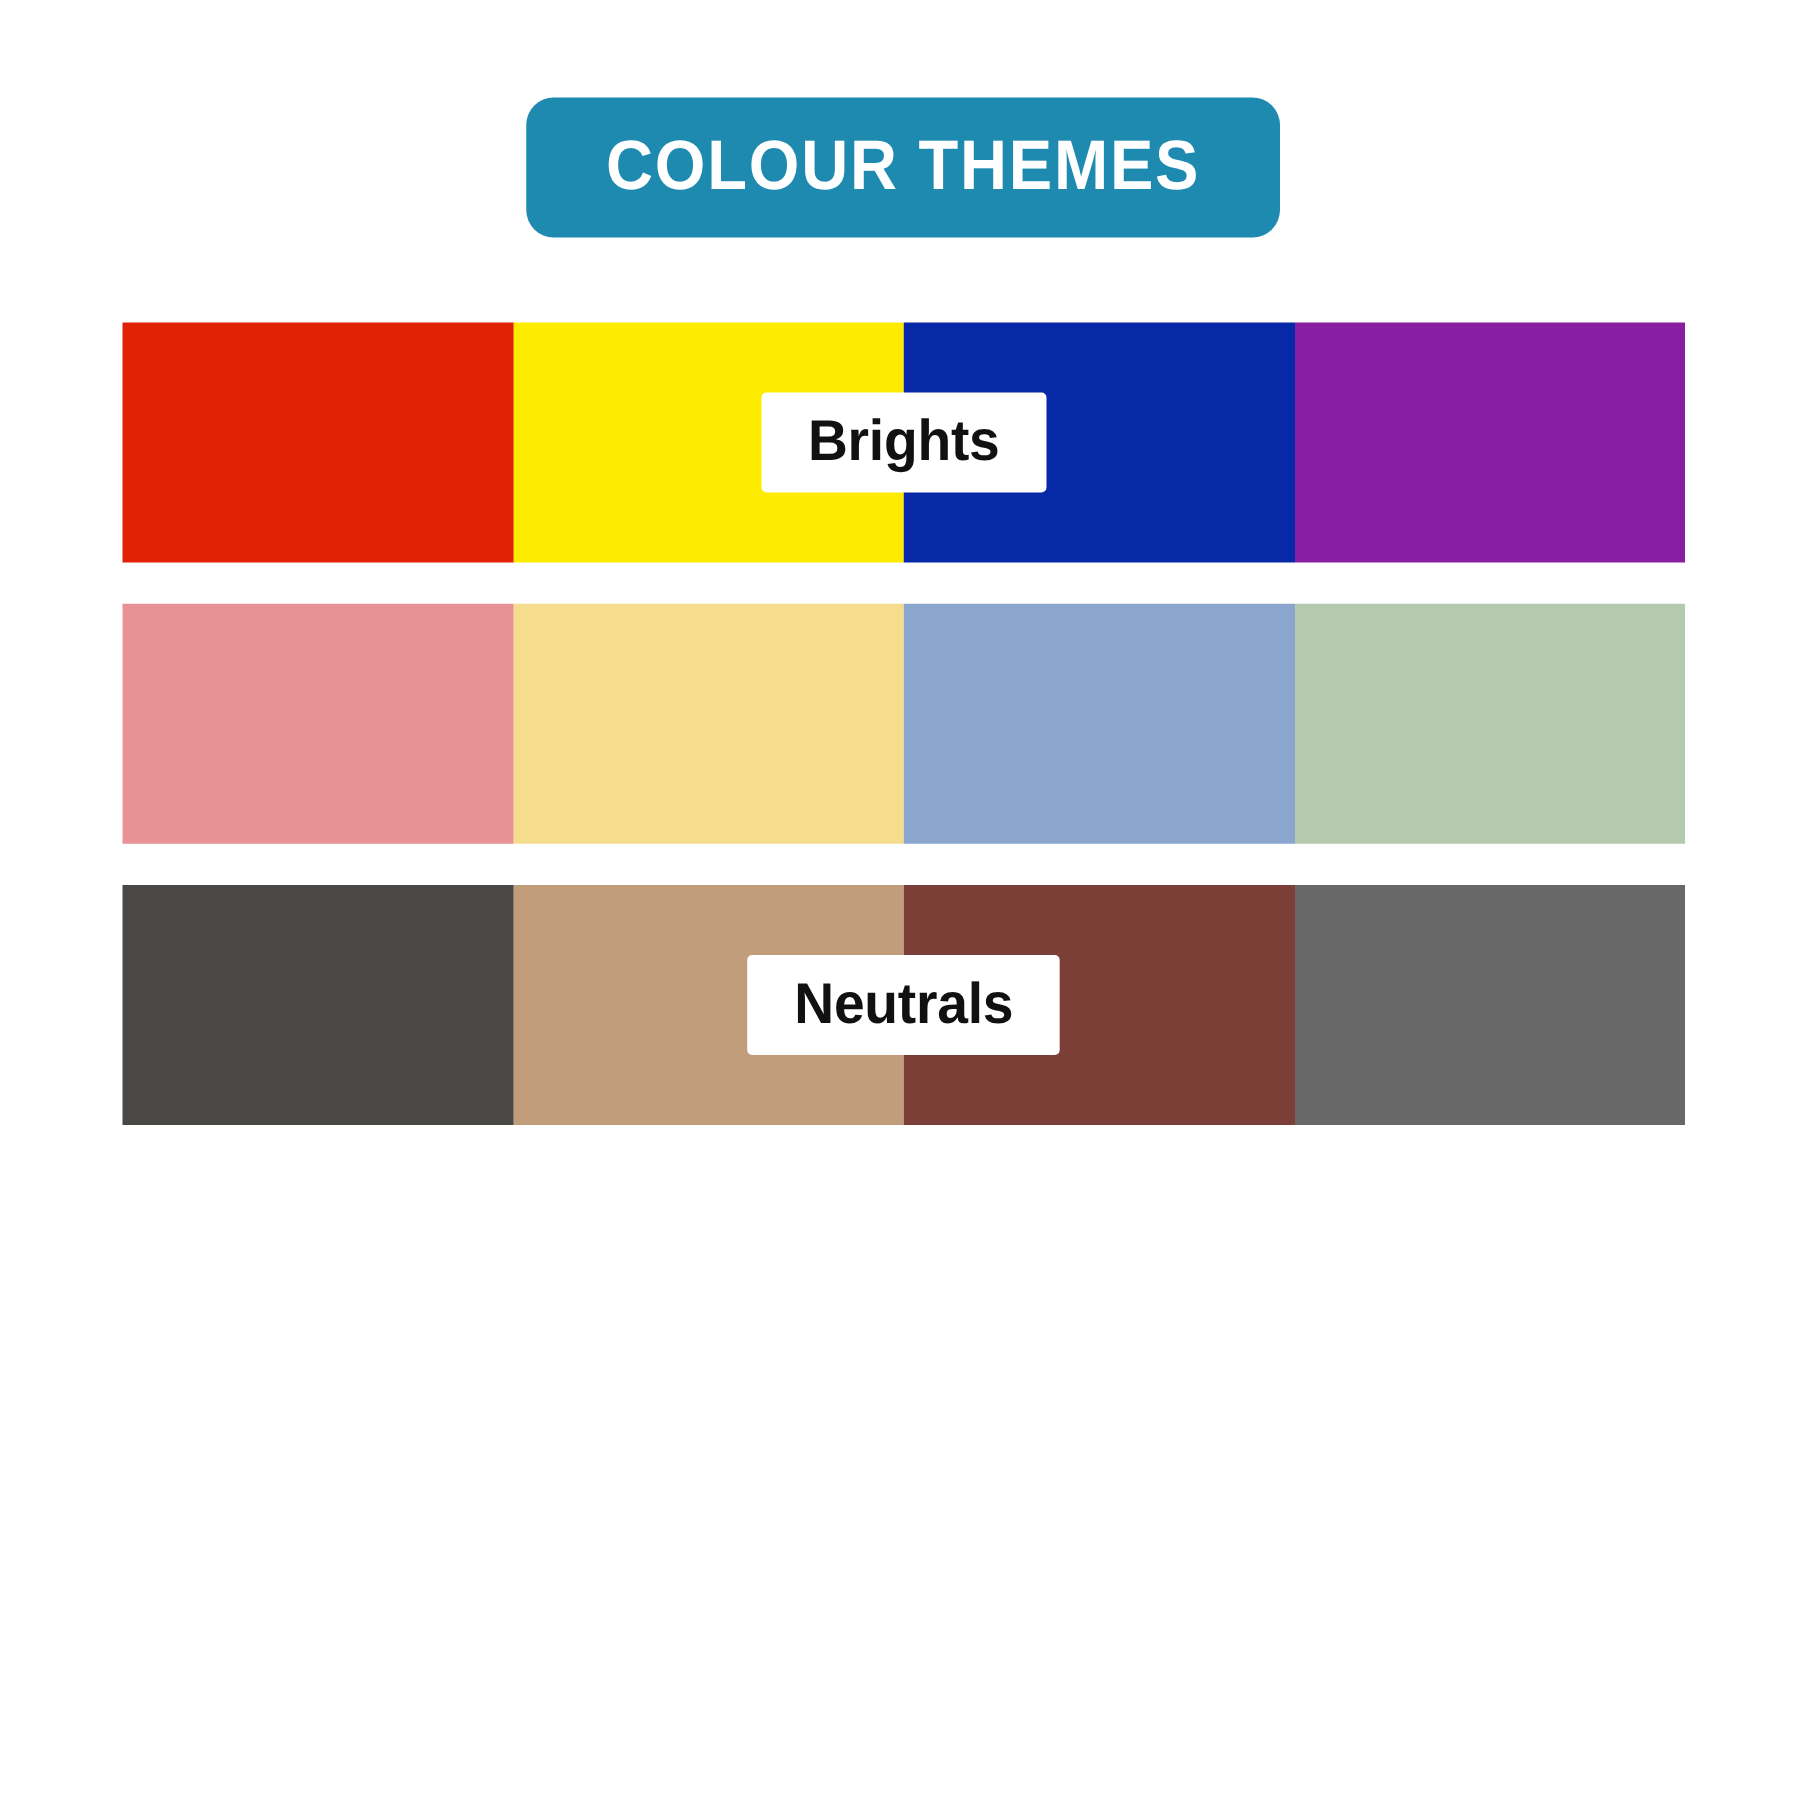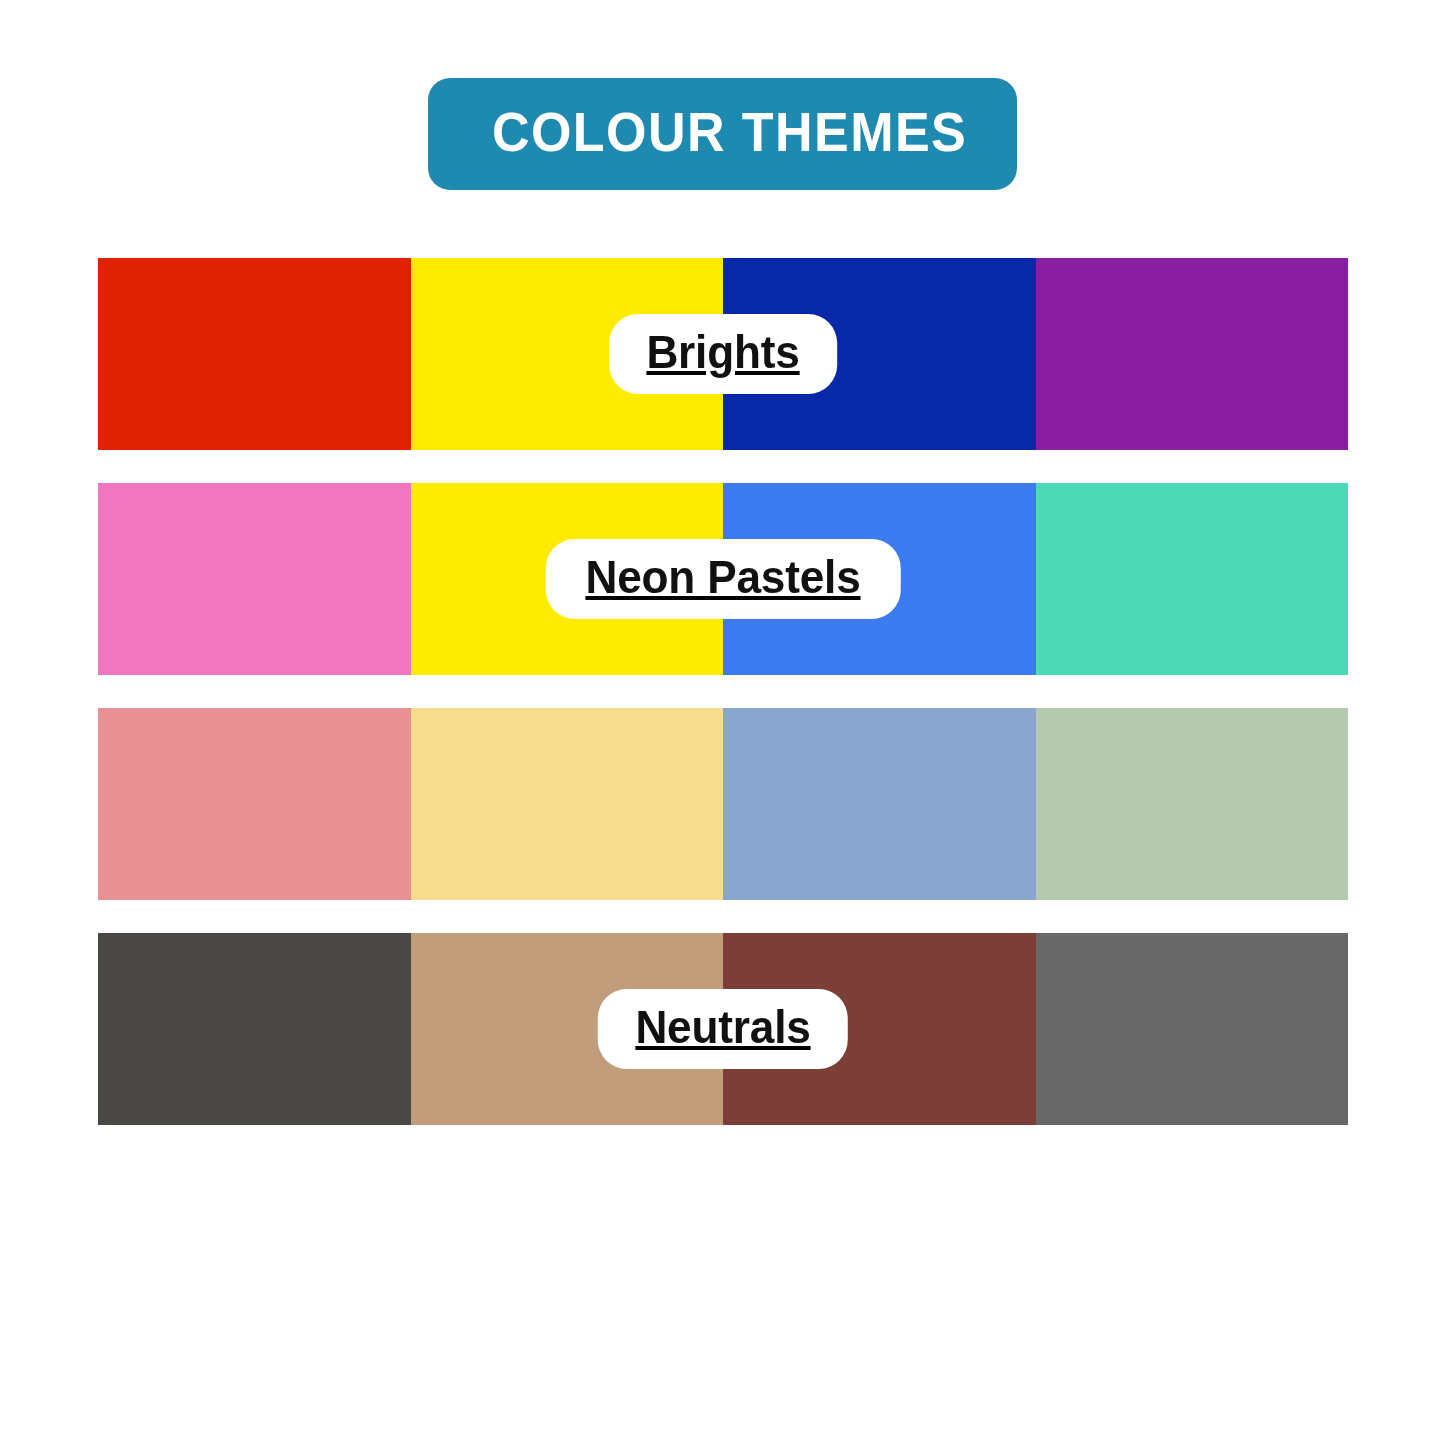--- a/index.html
+++ b/index.html
@@ -36,7 +36,7 @@
   .title-badge {
     background: #1f8ab0;
     border-radius: 22px;
-    padding: 26px 32px 30px 46px;
+    padding: 26px 46px 30px 46px;
     display: flex;
     align-items: center;
     justify-content: center;

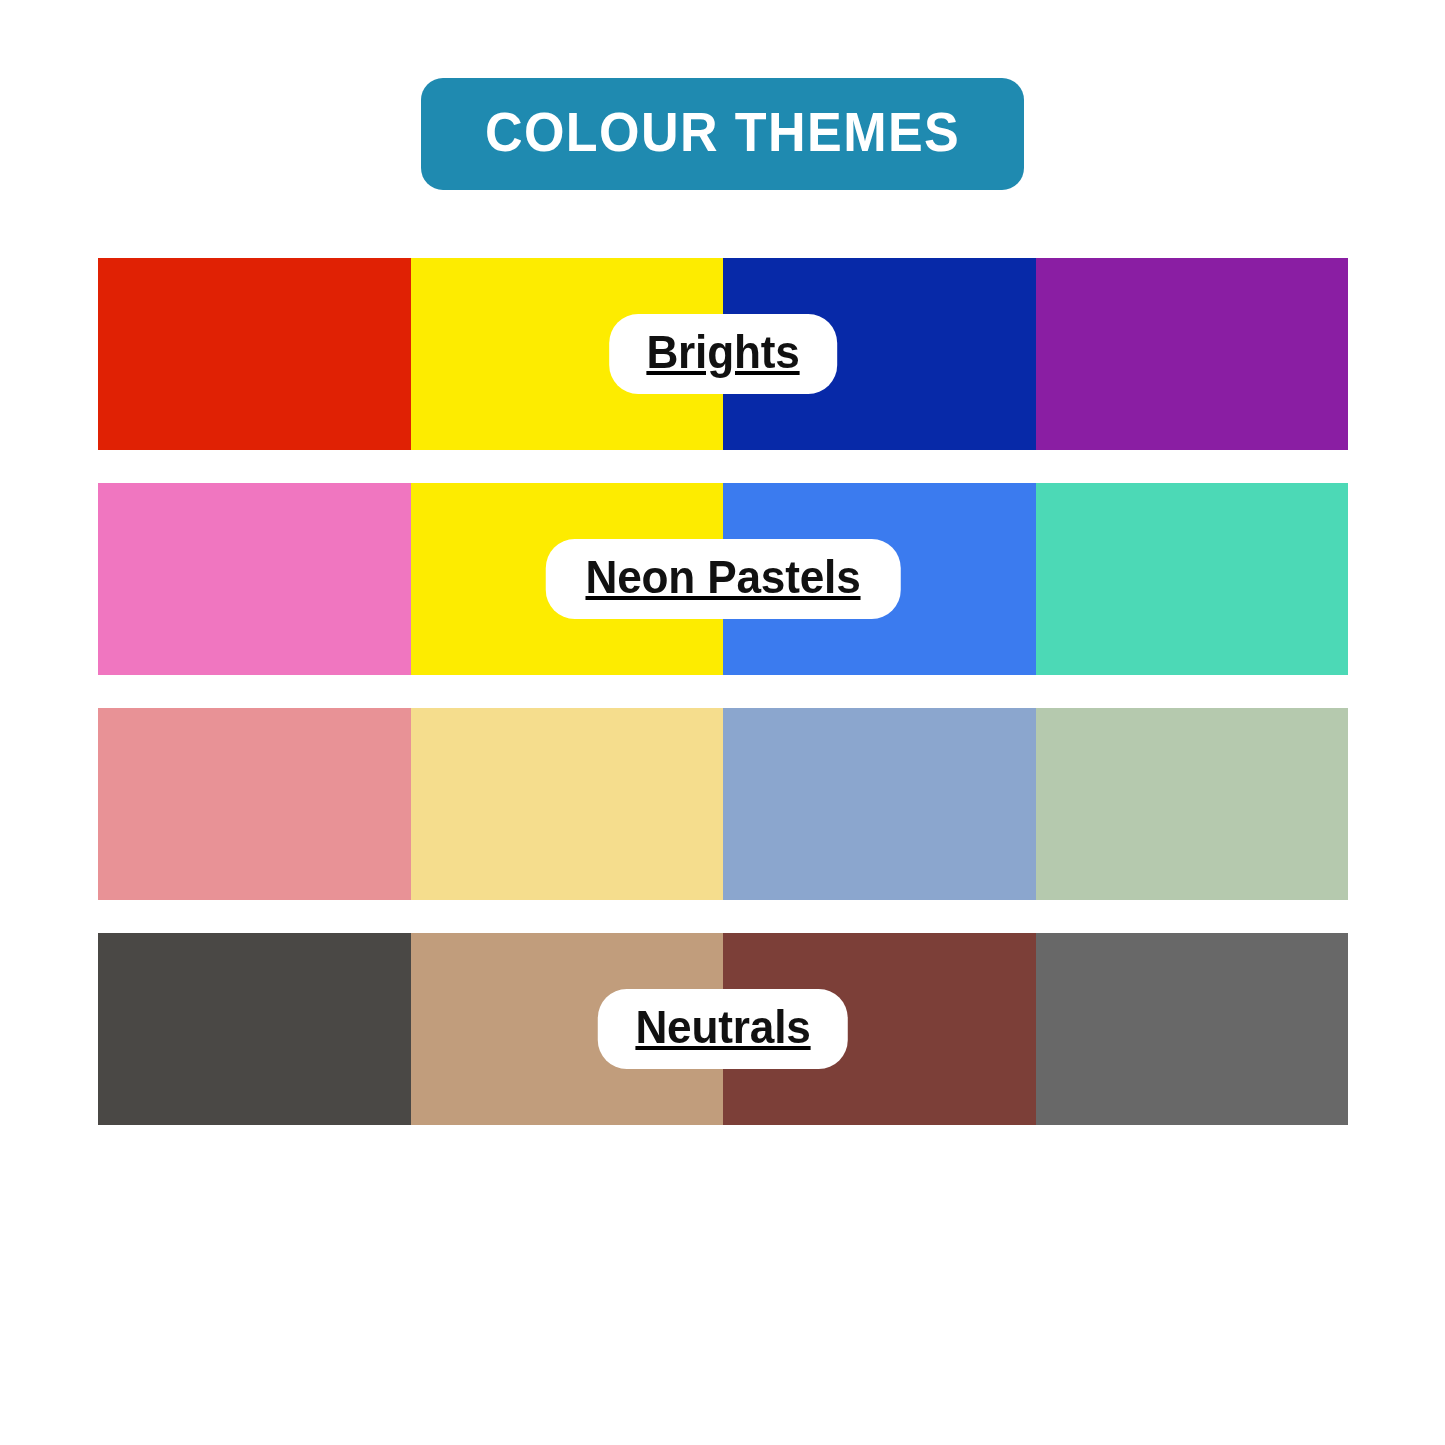--- a/index.html
+++ b/index.html
@@ -80,10 +80,9 @@
     top: 50%;
     transform: translate(-50%, -50%);
     background: #ffffff;
-    border-radius: 29px;
+    border-radius: 4px;
     padding: 14px 34px 18px 34px;
     white-space: nowrap;
-    text-decoration: underline;
   }
   .row-label-text {
     font-family: "Liberation Sans Narrow", "Liberation Sans", sans-serif;

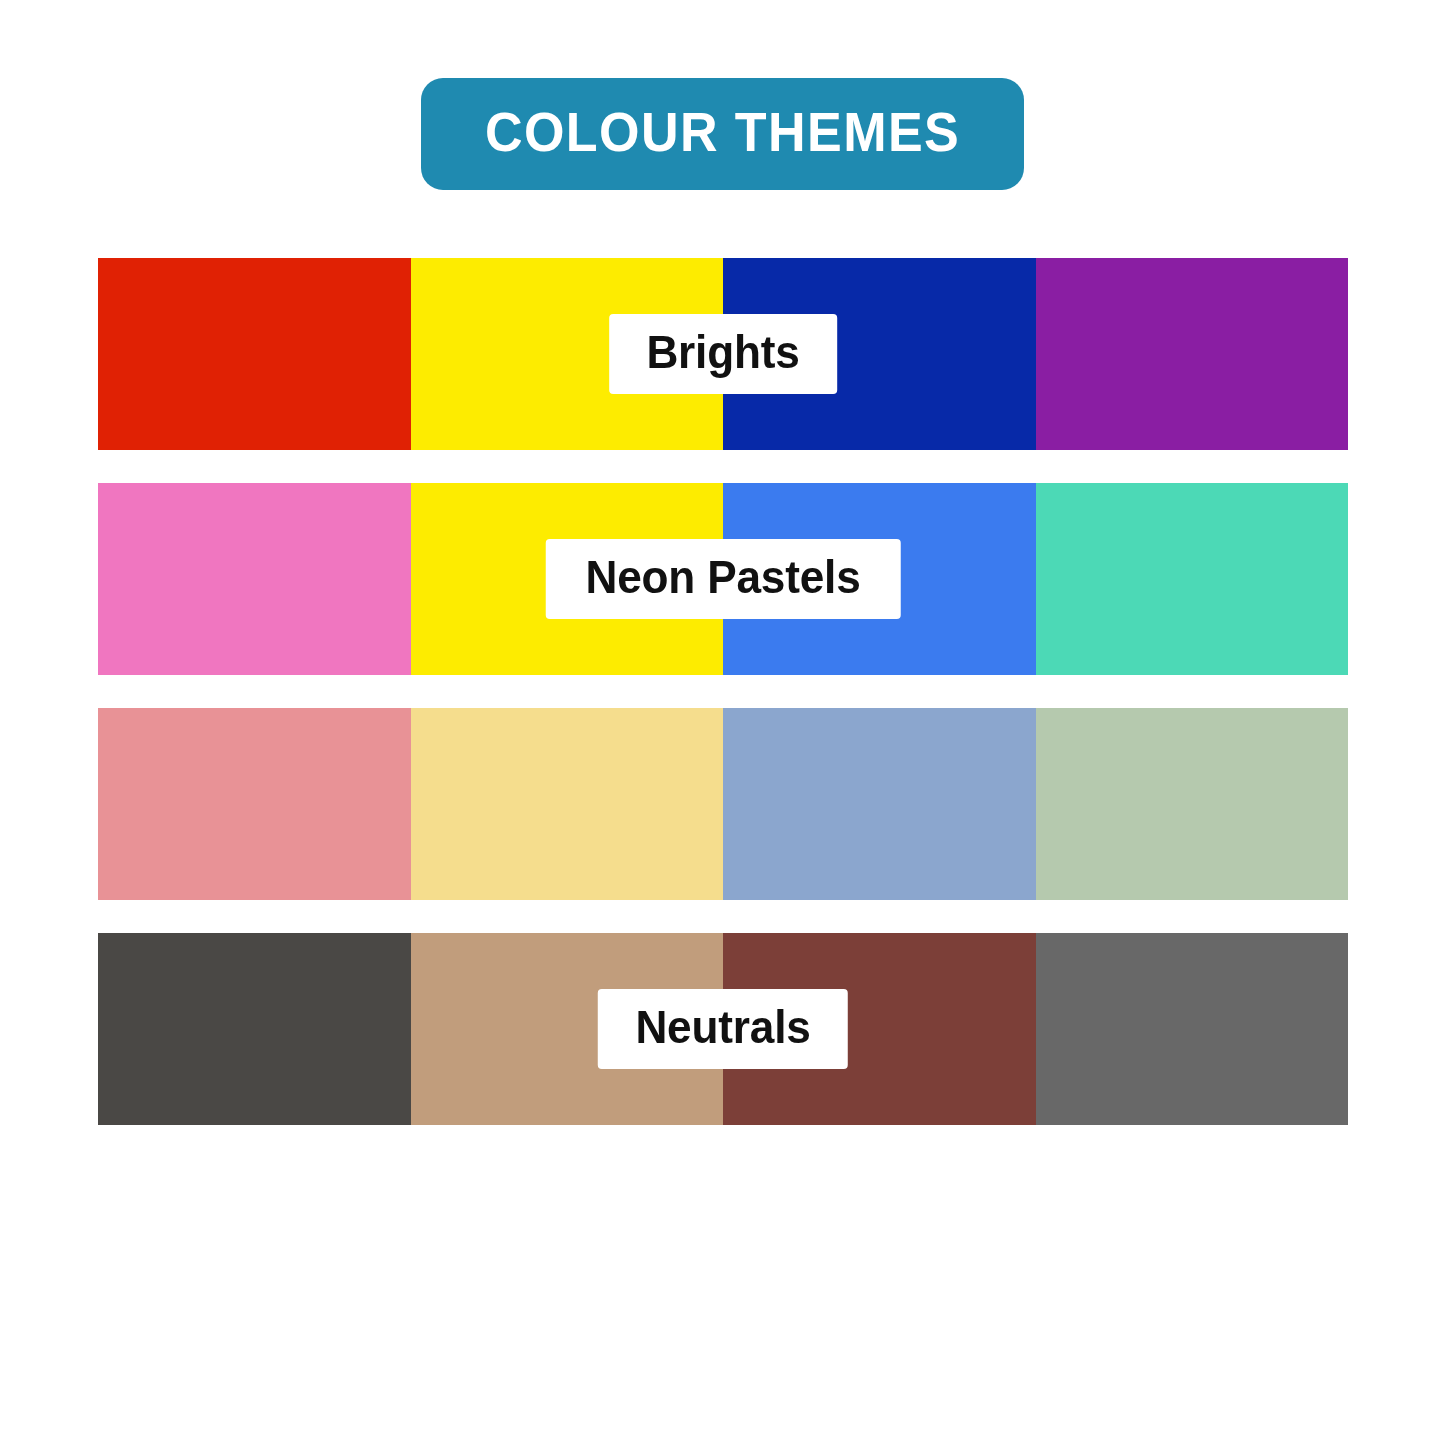--- a/index.html
+++ b/index.html
@@ -118,15 +118,6 @@
       </div>
     </div>
 
-    <div class="palette-row">
-      <div class="swatch" style="background: rgb(240, 118, 192);"></div>
-      <div class="swatch" style="background: rgb(253, 236, 0);"></div>
-      <div class="swatch" style="background: rgb(59, 123, 239);"></div>
-      <div class="swatch" style="background: rgb(76, 217, 182);"></div>
-      <div class="row-label">
-        <span class="row-label-text">Neon Pastels</span>
-      </div>
-    </div>
 
 
     <div class="palette-row">

